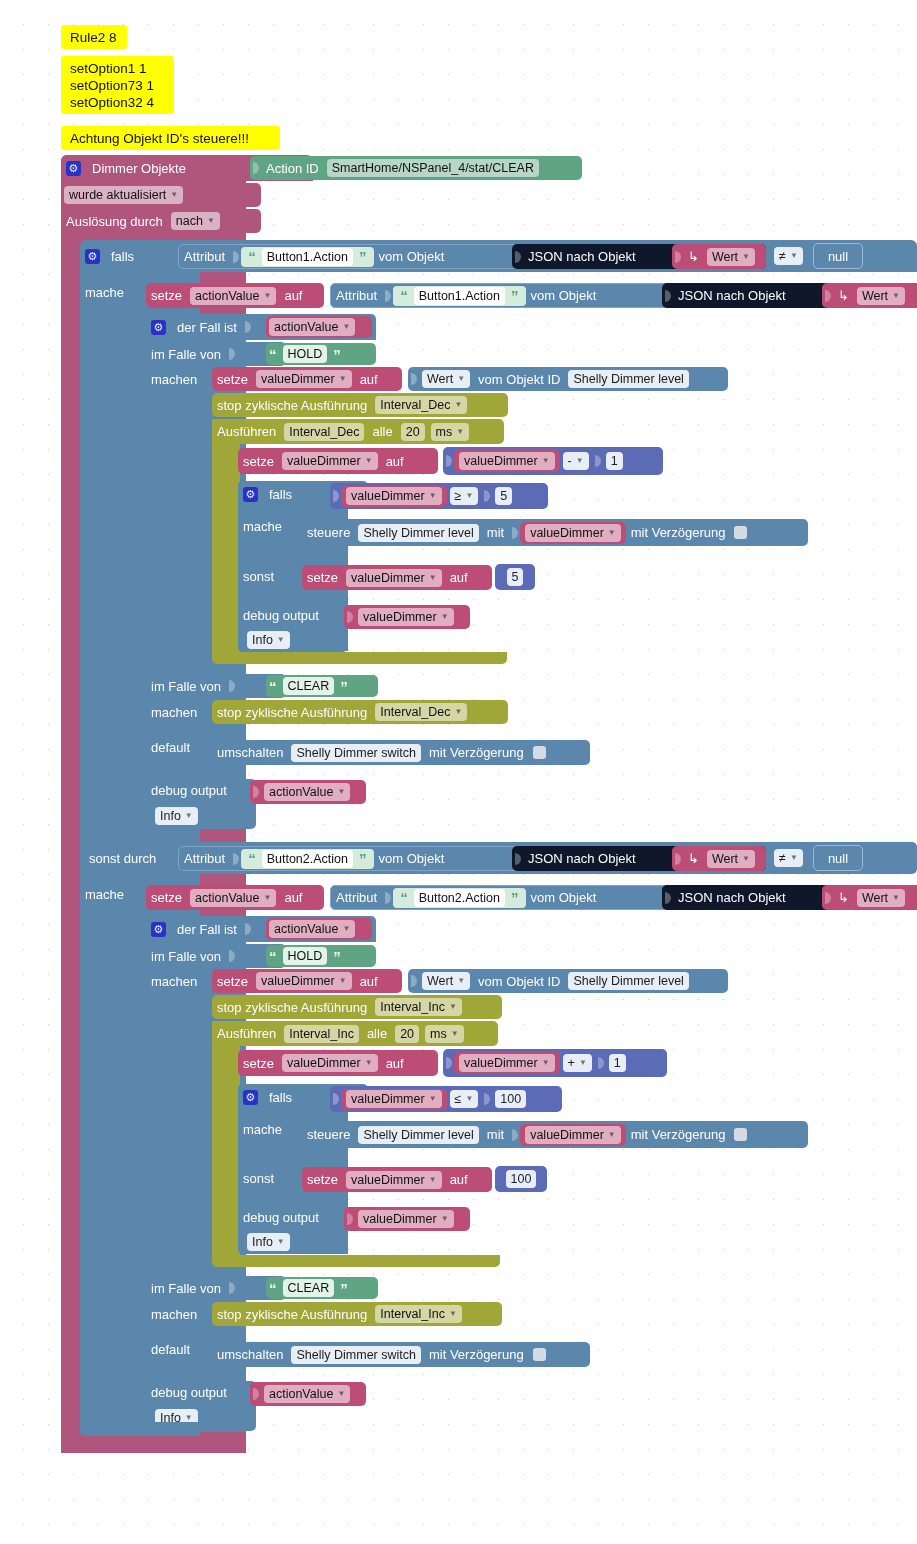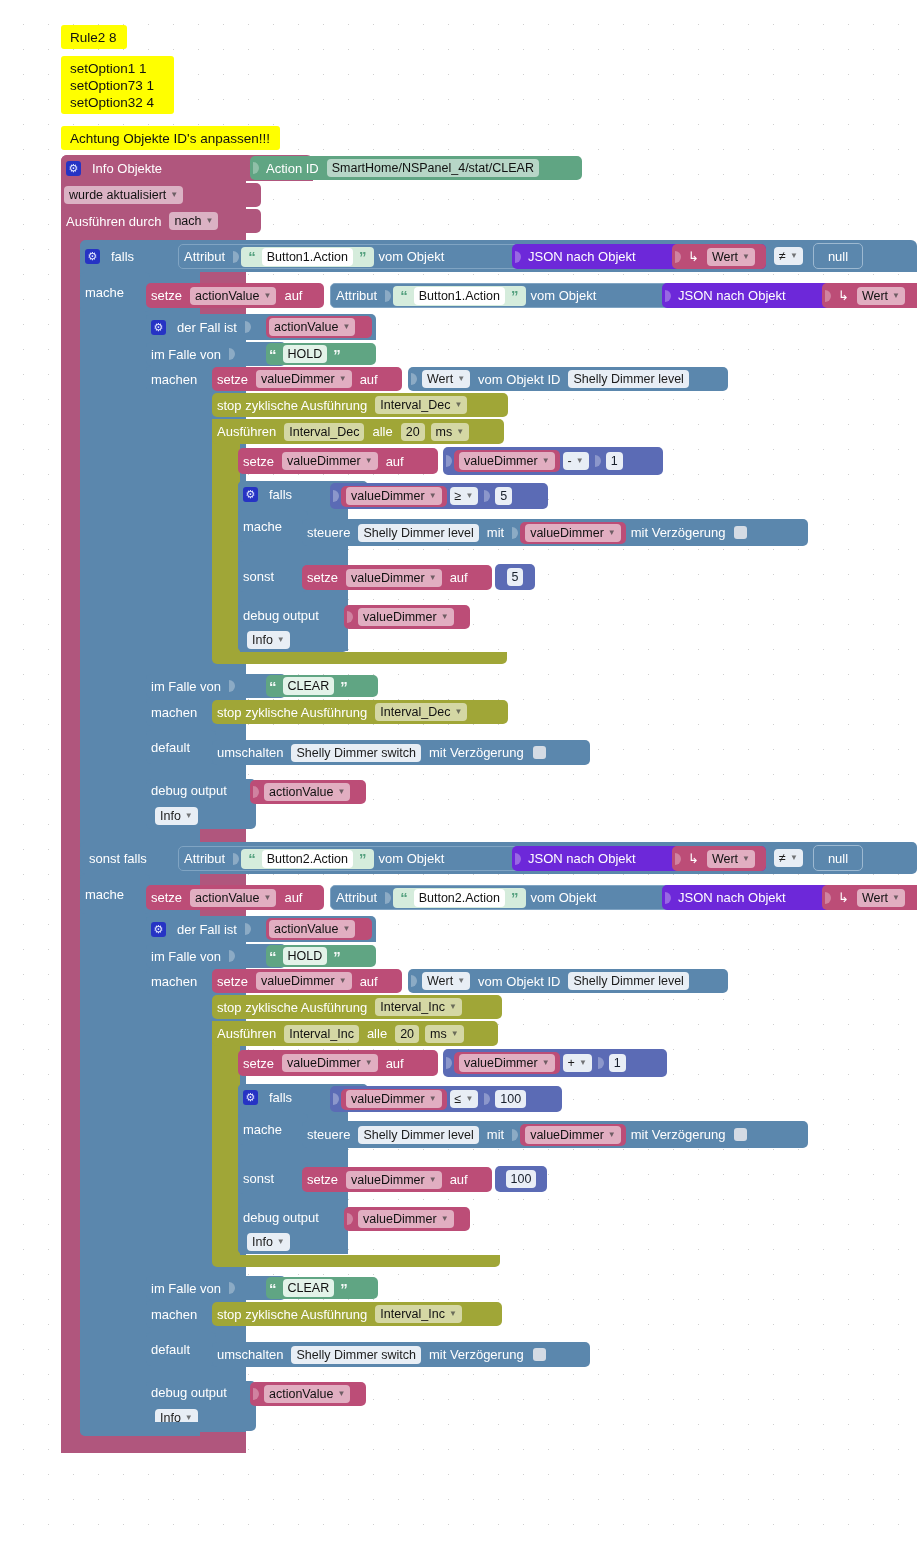--- a/index.html
+++ b/index.html
@@ -101,7 +101,7 @@
 <div class="comment" style="left:61px;top:56px;width:113px;height:58px;">setOption1 1
 setOption73 1
 setOption32 4</div>
-<div class="comment" style="left:61px;top:126px;width:219px;height:24px;">Achtung Objekte ID's anpassen!!!</div>
+<div class="comment" style="left:61px;top:126px;width:219px;height:24px;">Achtung Objekt ID's steuere!!!</div>
 
 <div class="abs c-event" style="left:61px;top:155px;width:185px;height:1298px;border-radius:6px 6px 0 0;"></div>
 <div class="abs c-event" style="left:61px;top:1435px;width:185px;height:18px;border-radius:0 0 6px 6px;"></div>

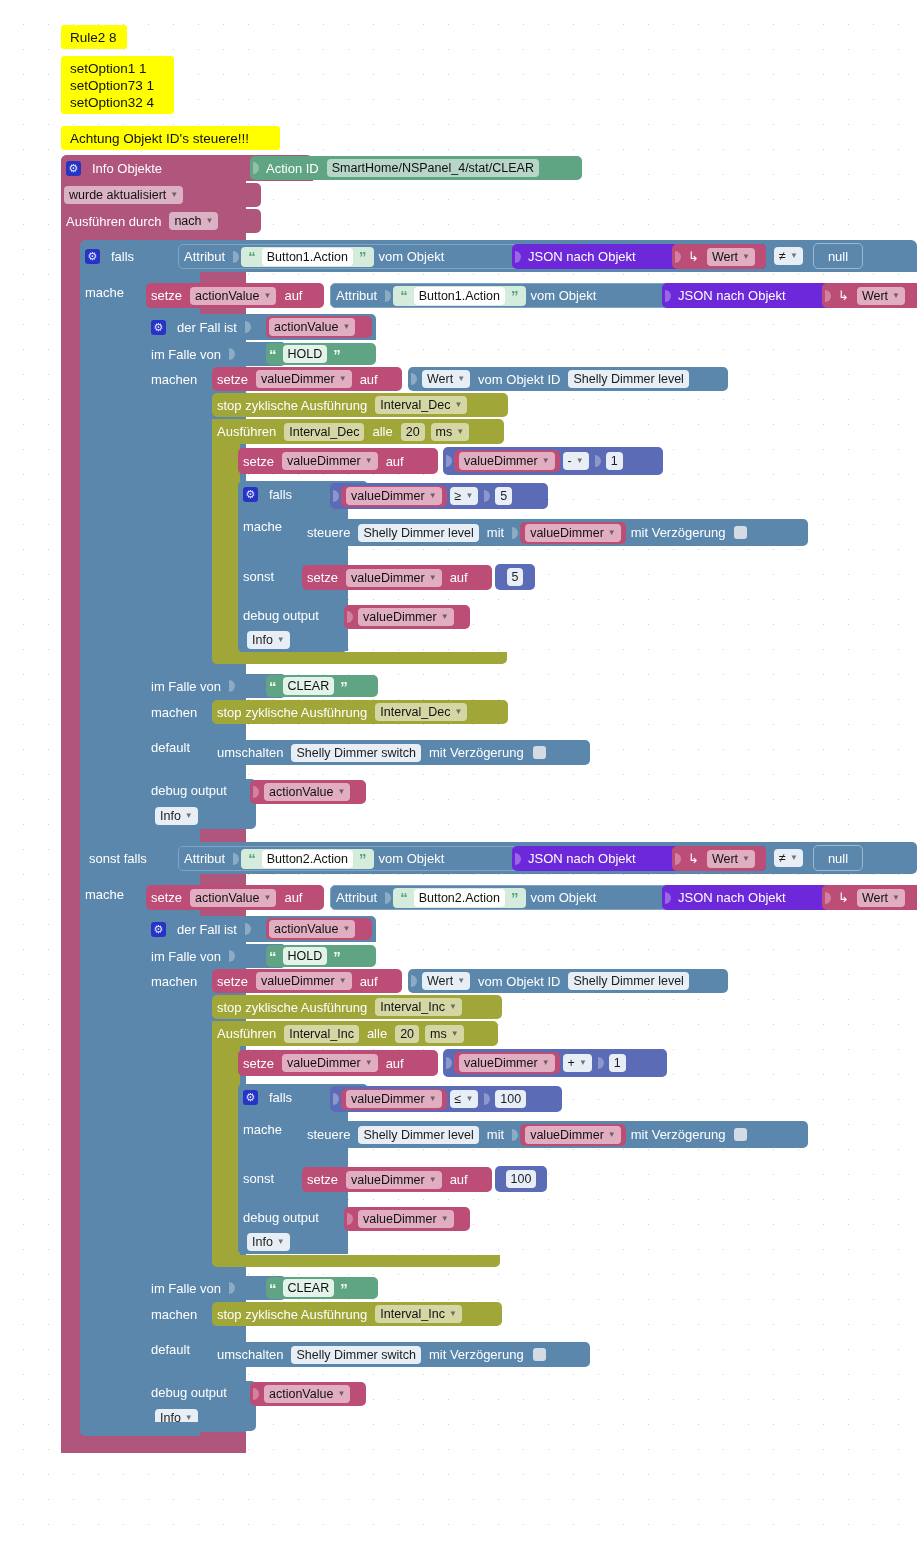--- a/index.html
+++ b/index.html
@@ -108,7 +108,7 @@
 
 <div class="blk c-event" style="left:61px;top:155px;width:252px;height:26px;border-radius:6px 6px 0 0;">
   <span class="gearc">⚙</span>
-  <span class="lbl">Info Objekte</span>
+  <span class="lbl">Dimmer Objekte</span>
 </div>
 
 <div class="blk" style="left:250px;top:156px;width:332px;height:24px;background:#60a583;">

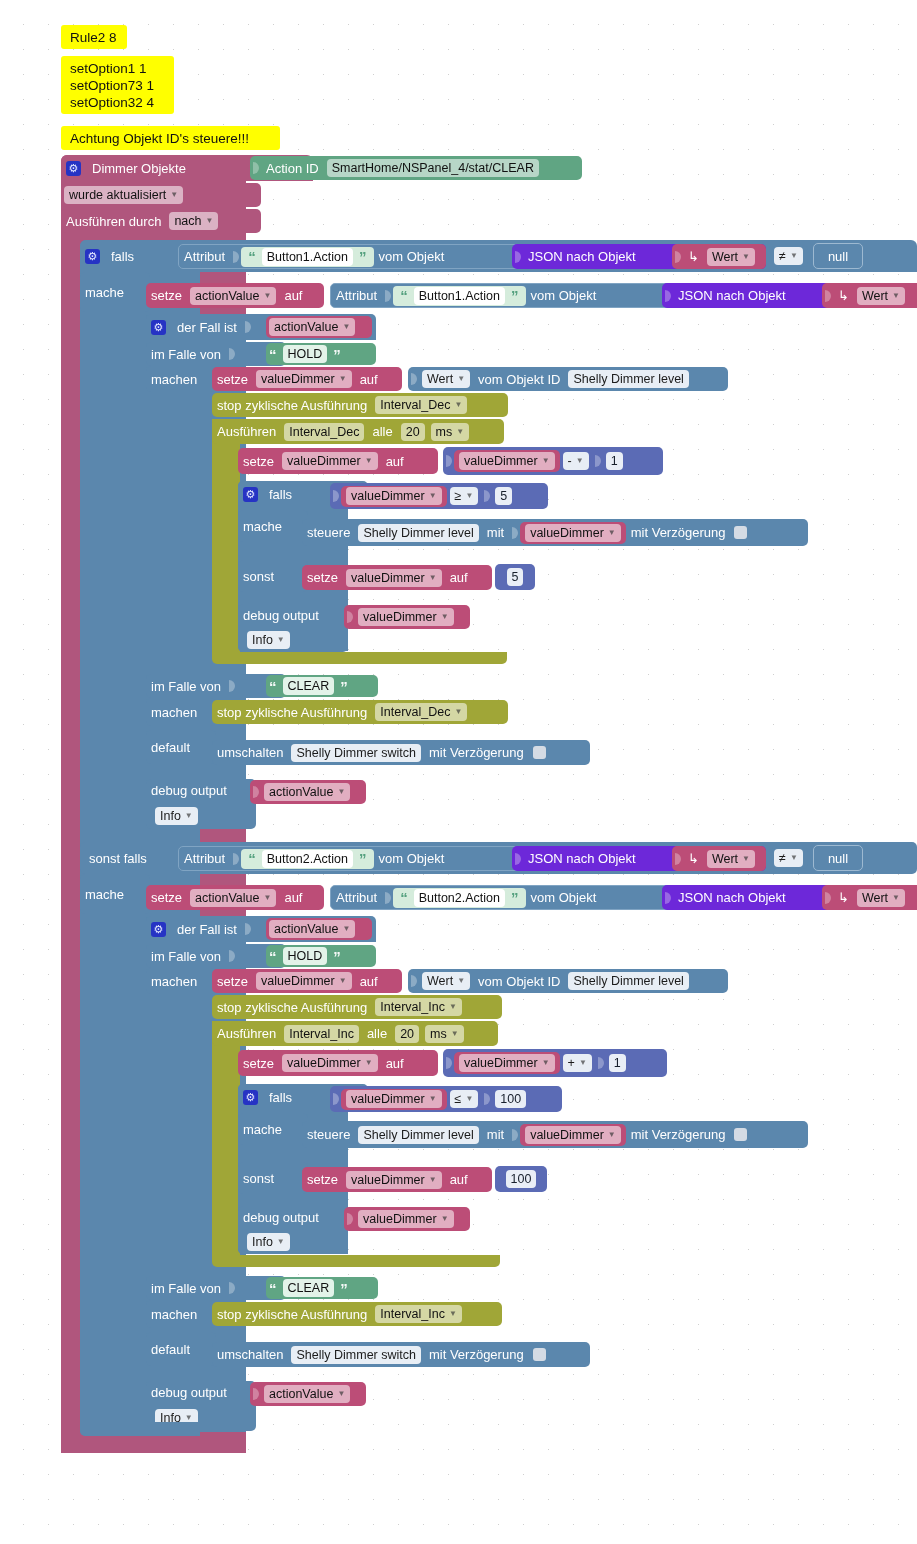--- a/index.html
+++ b/index.html
@@ -125,7 +125,7 @@
 </div>
 
 <div class="blk c-event" style="left:61px;top:209px;width:200px;height:24px;">
-  <span class="lbl">Ausführen durch</span>
+  <span class="lbl">Auslösung durch</span>
   <span class="field">
     <span>nach</span>
       <span class="caret">▼</span>

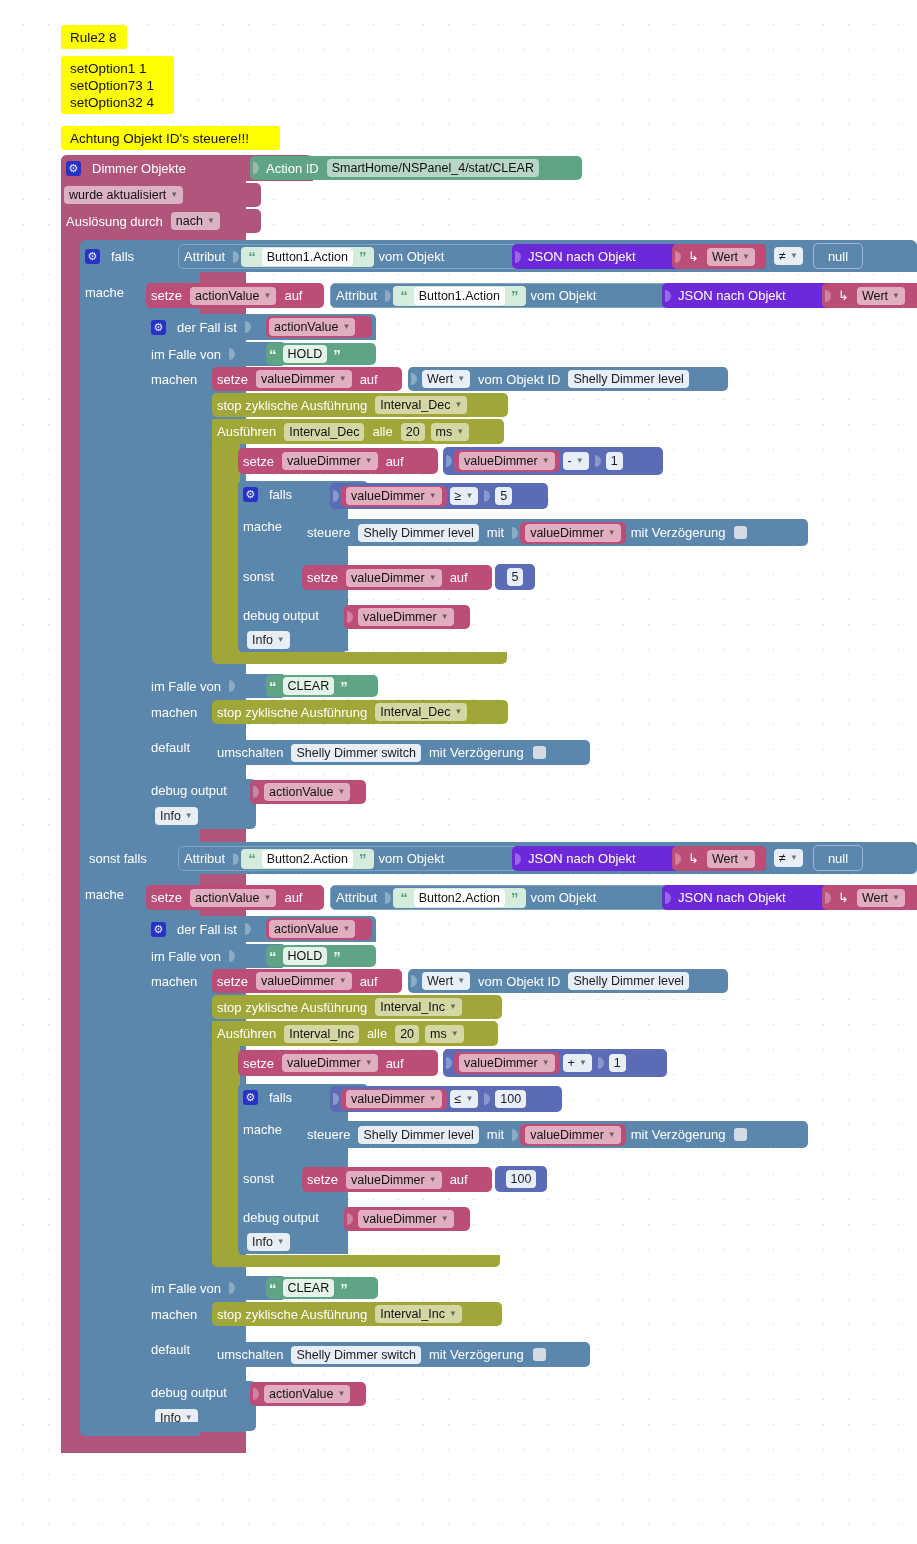--- a/index.html
+++ b/index.html
@@ -80,7 +80,7 @@
   .c-logic   {background:#5b6bb5;}  
   .c-var     {background:#bc4d77;}  
   .c-text    {background:#60a583;}  
-  .c-convert {background:#6d28d9;}  
+  .c-convert {background:#0f172a;}  
   .c-timer   {background:#a0a637;}
   .socket{
     display:inline-block;width:8px;height:16px;flex:none;

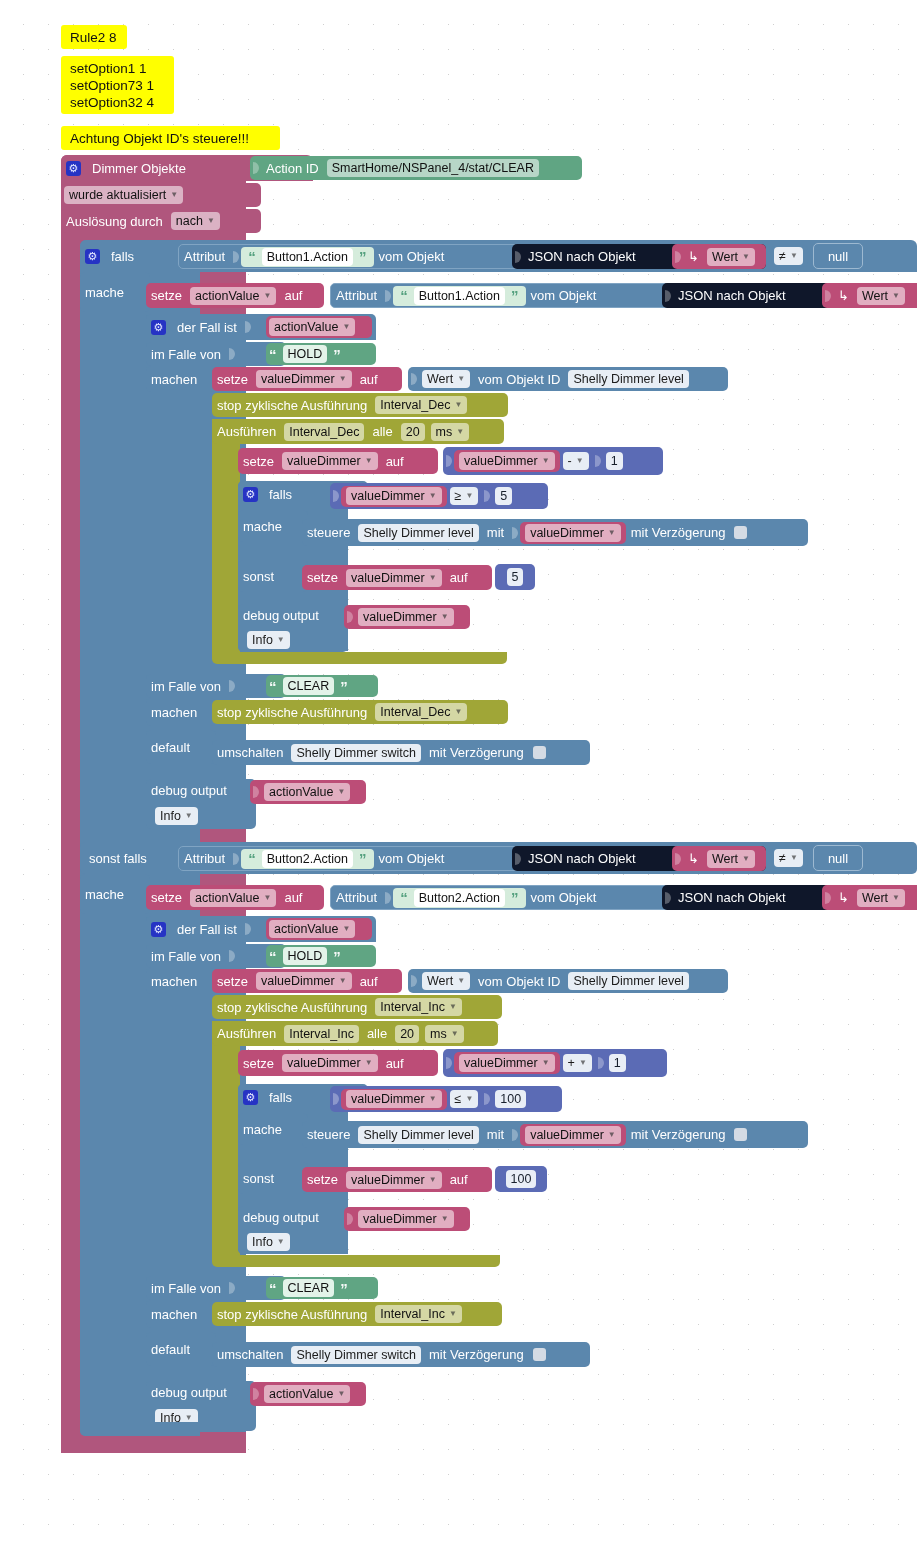--- a/index.html
+++ b/index.html
@@ -414,7 +414,7 @@
 </div>
 
 <div class="blk c-control" style="left:80px;top:842px;width:837px;height:32px;">
-  <span class="lbl" style="margin-left:4px;">sonst falls</span>
+  <span class="lbl" style="margin-left:4px;">sonst durch</span>
 </div>
 <div class="blk" style="left:178px;top:846px;width:460px;height:25px;background:#5b87ad;border:1.5px solid #80a4c3;">
   <span class="lbl">Attribut</span>

